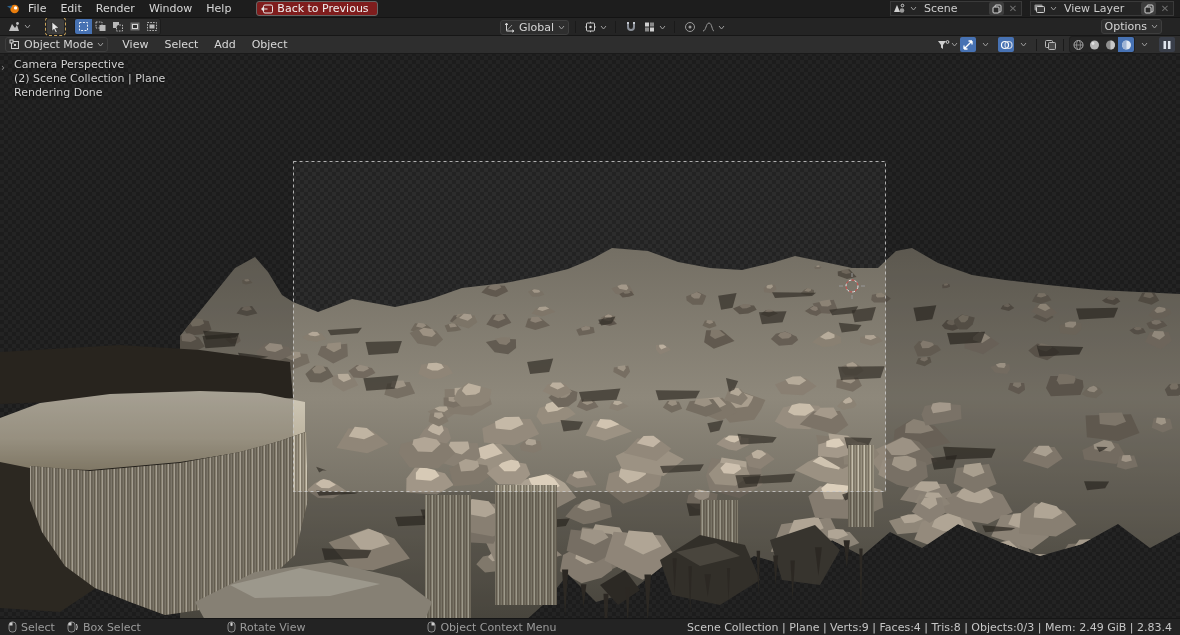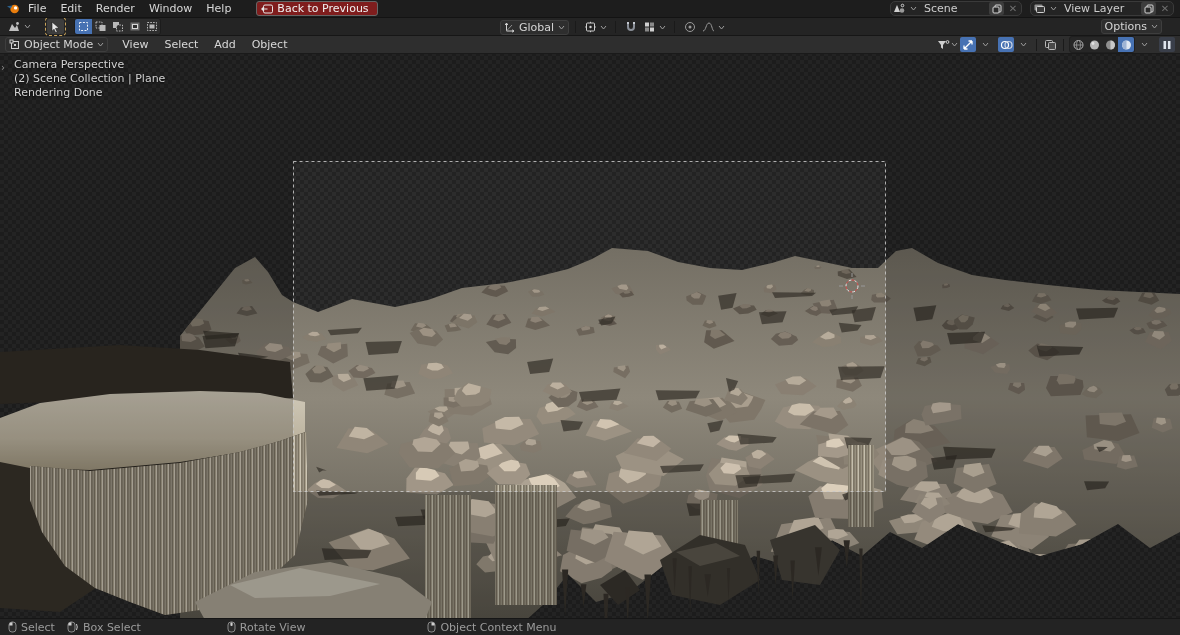--- a/index.html
+++ b/index.html
@@ -17,7 +17,7 @@
   #back-btn { margin-left:18px; height:15px; background:#7f1d1d; border:1px solid #666; border-radius:3px;
     display:inline-flex; align-items:center; gap:4px; padding:0 8px 0 4px; color:#f0f0f0; }
   .id-block { display:inline-flex; align-items:center; height:15px; background:#242424; border:1px solid #3a3a3a;
-    border-radius:5px; padding:0 2px; gap:3px; }
+    border-radius:0; padding:0 2px; gap:3px; }
   .id-block .name { color:#cdcdcd; padding:0 4px; }
   .id-block .mini-btn { width:15px; height:13px; background:#3d3d3d; border-radius:2px; display:inline-flex; align-items:center; justify-content:center; }
   .id-block .x { color:#6f6f6f; font-size:10px; width:12px; text-align:center; }

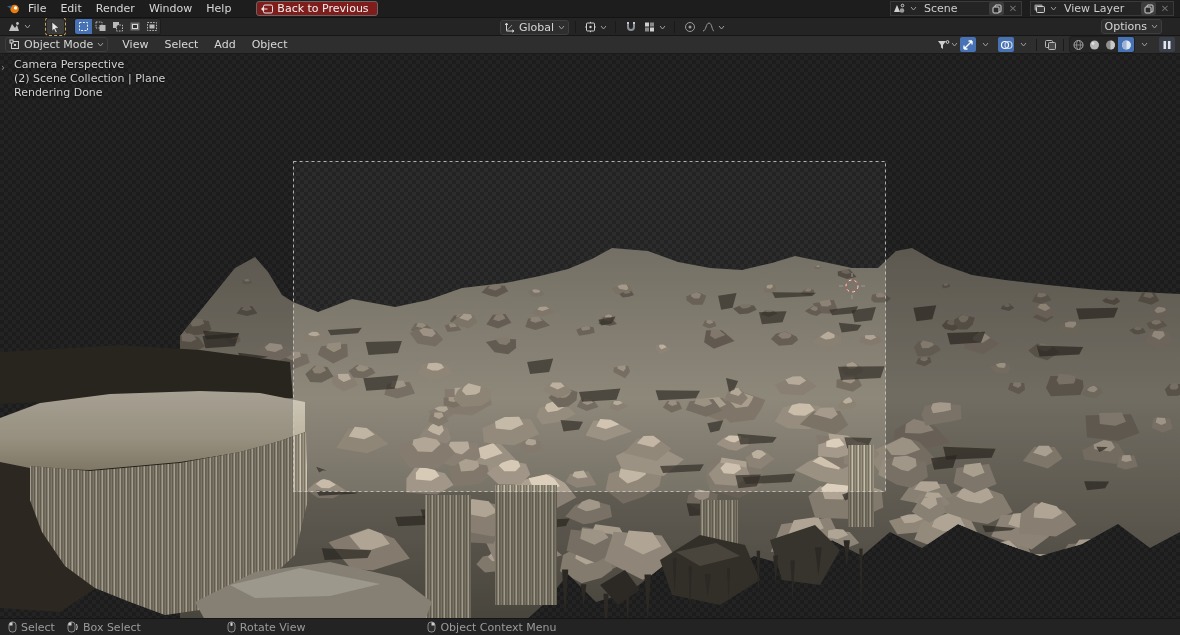--- a/index.html
+++ b/index.html
@@ -930,6 +930,7 @@
     </span>
     <span>Object Context Menu</span>
   </span>
+  <span id="status-info">Scene Collection | Plane | Verts:9 | Faces:4 | Tris:8 | Objects:0/3 | Mem: 2.49 GiB | 2.83.4</span>
 </div>
 
 </body></html>

